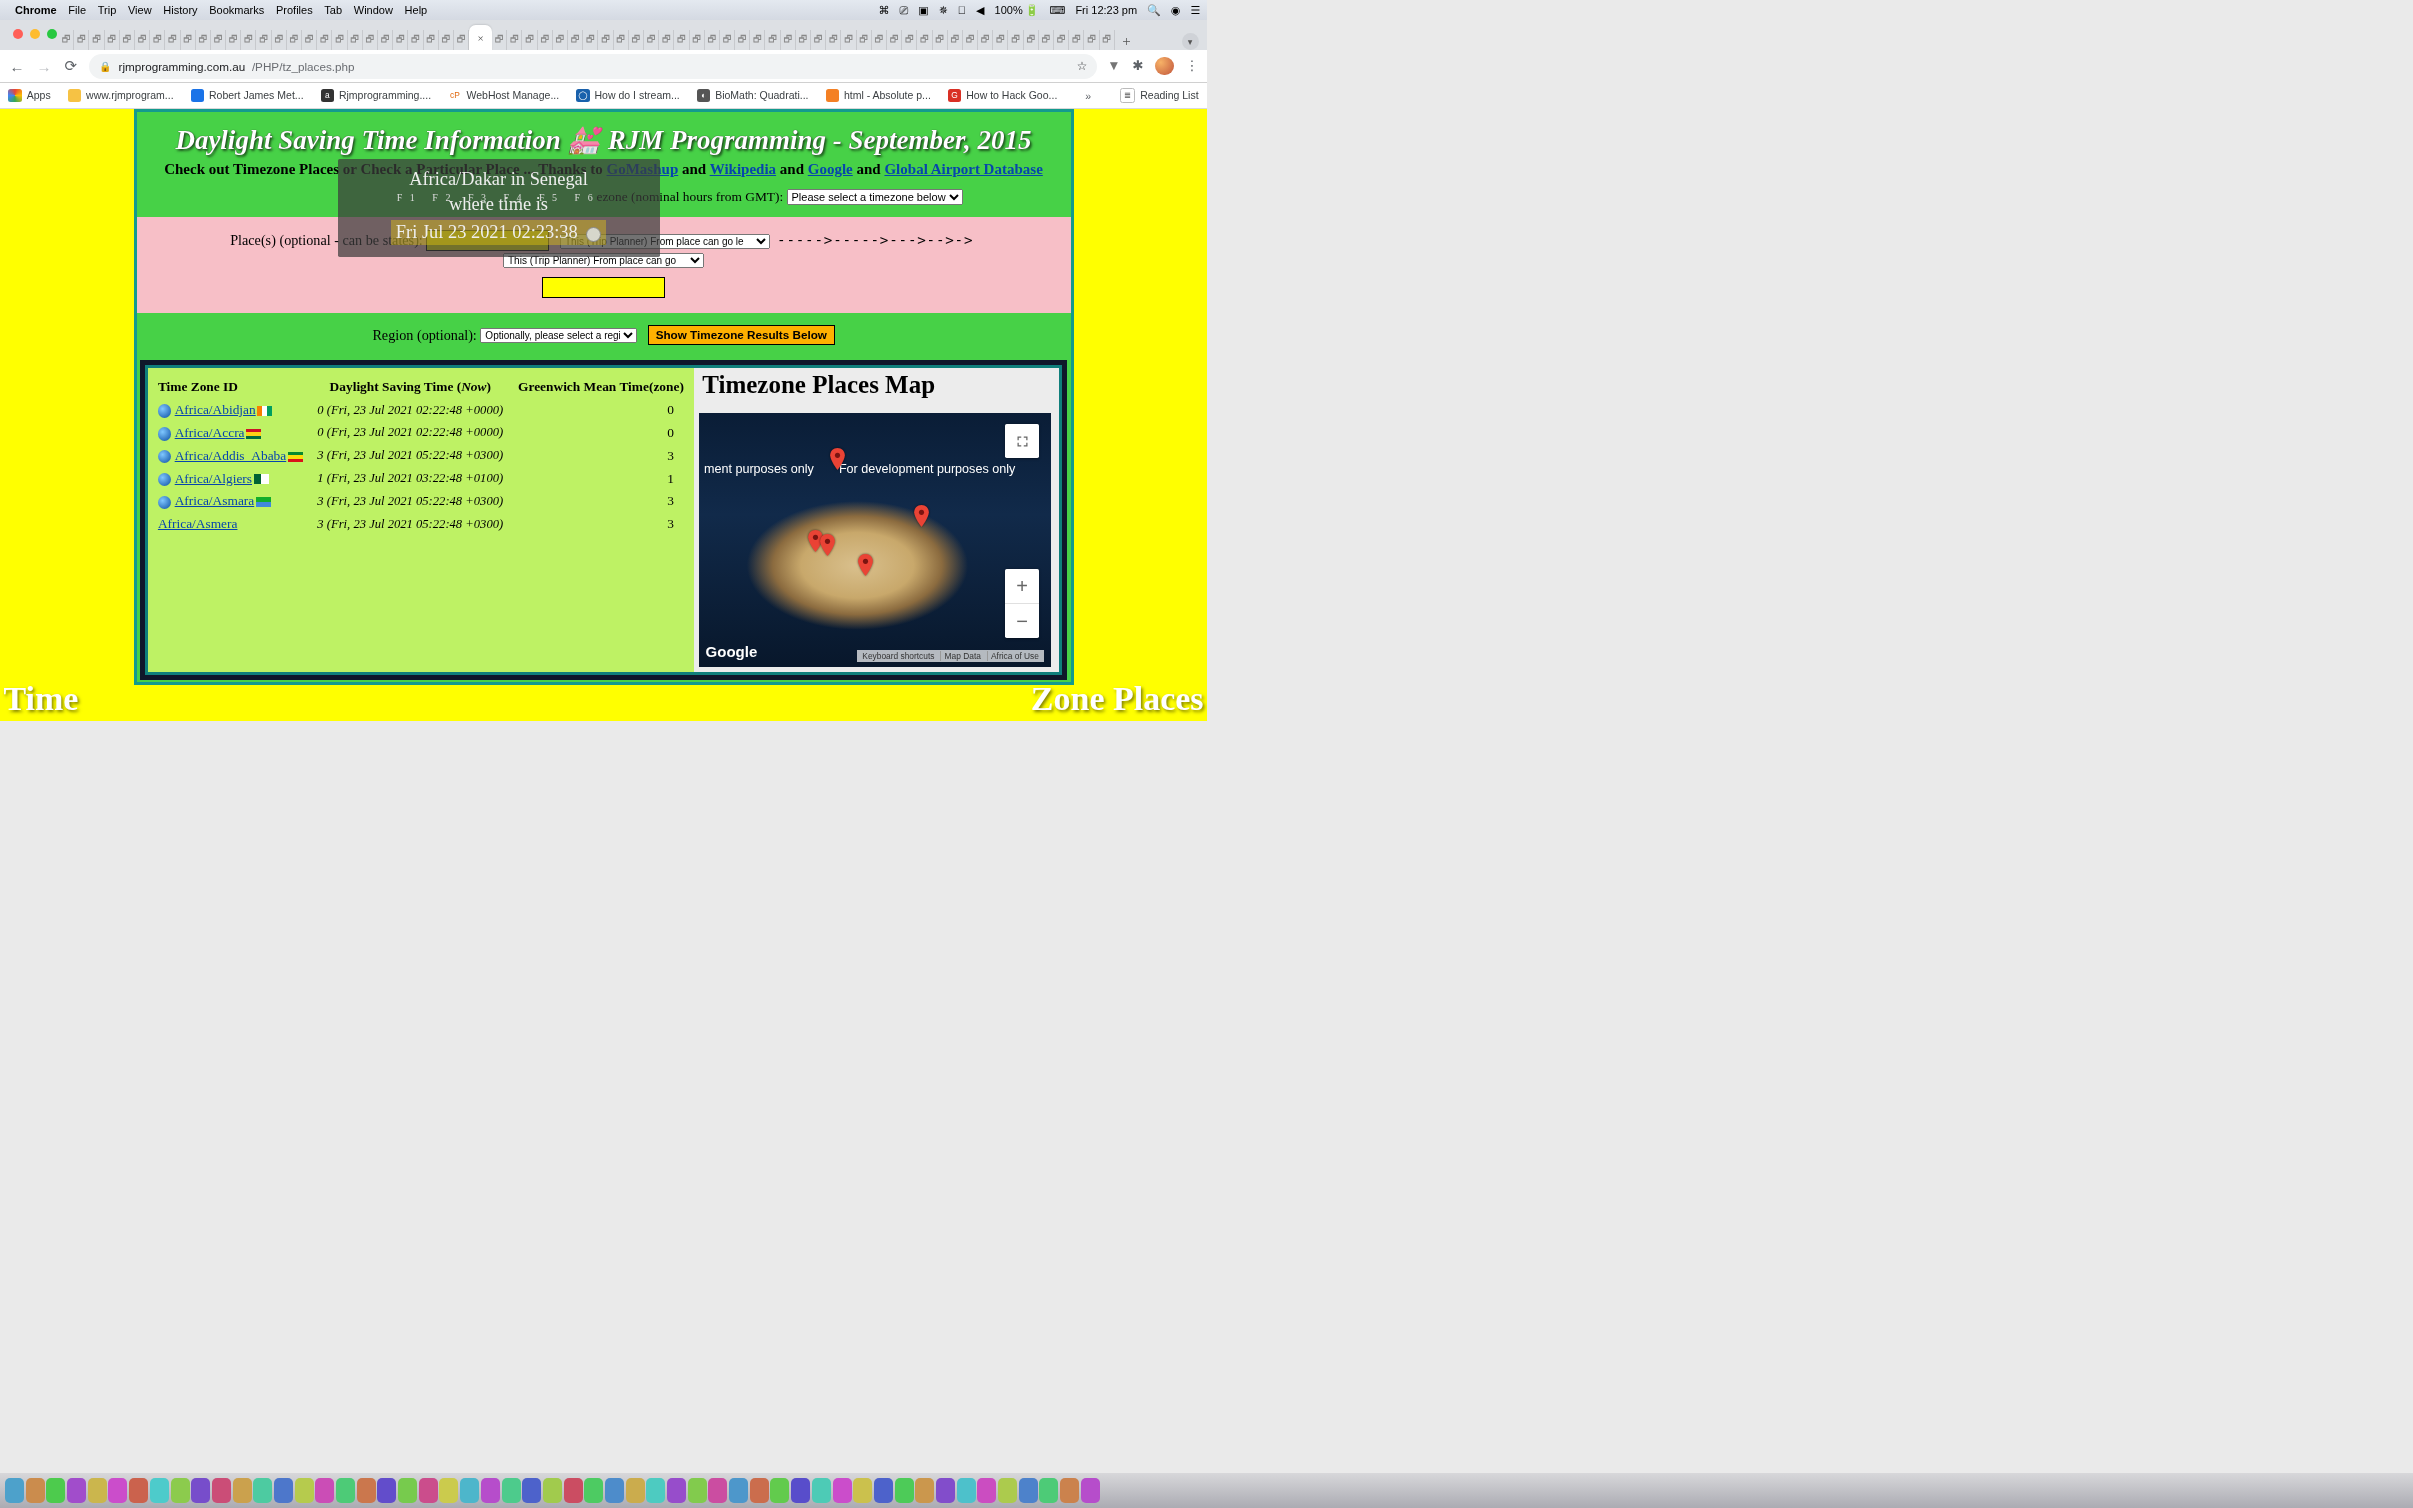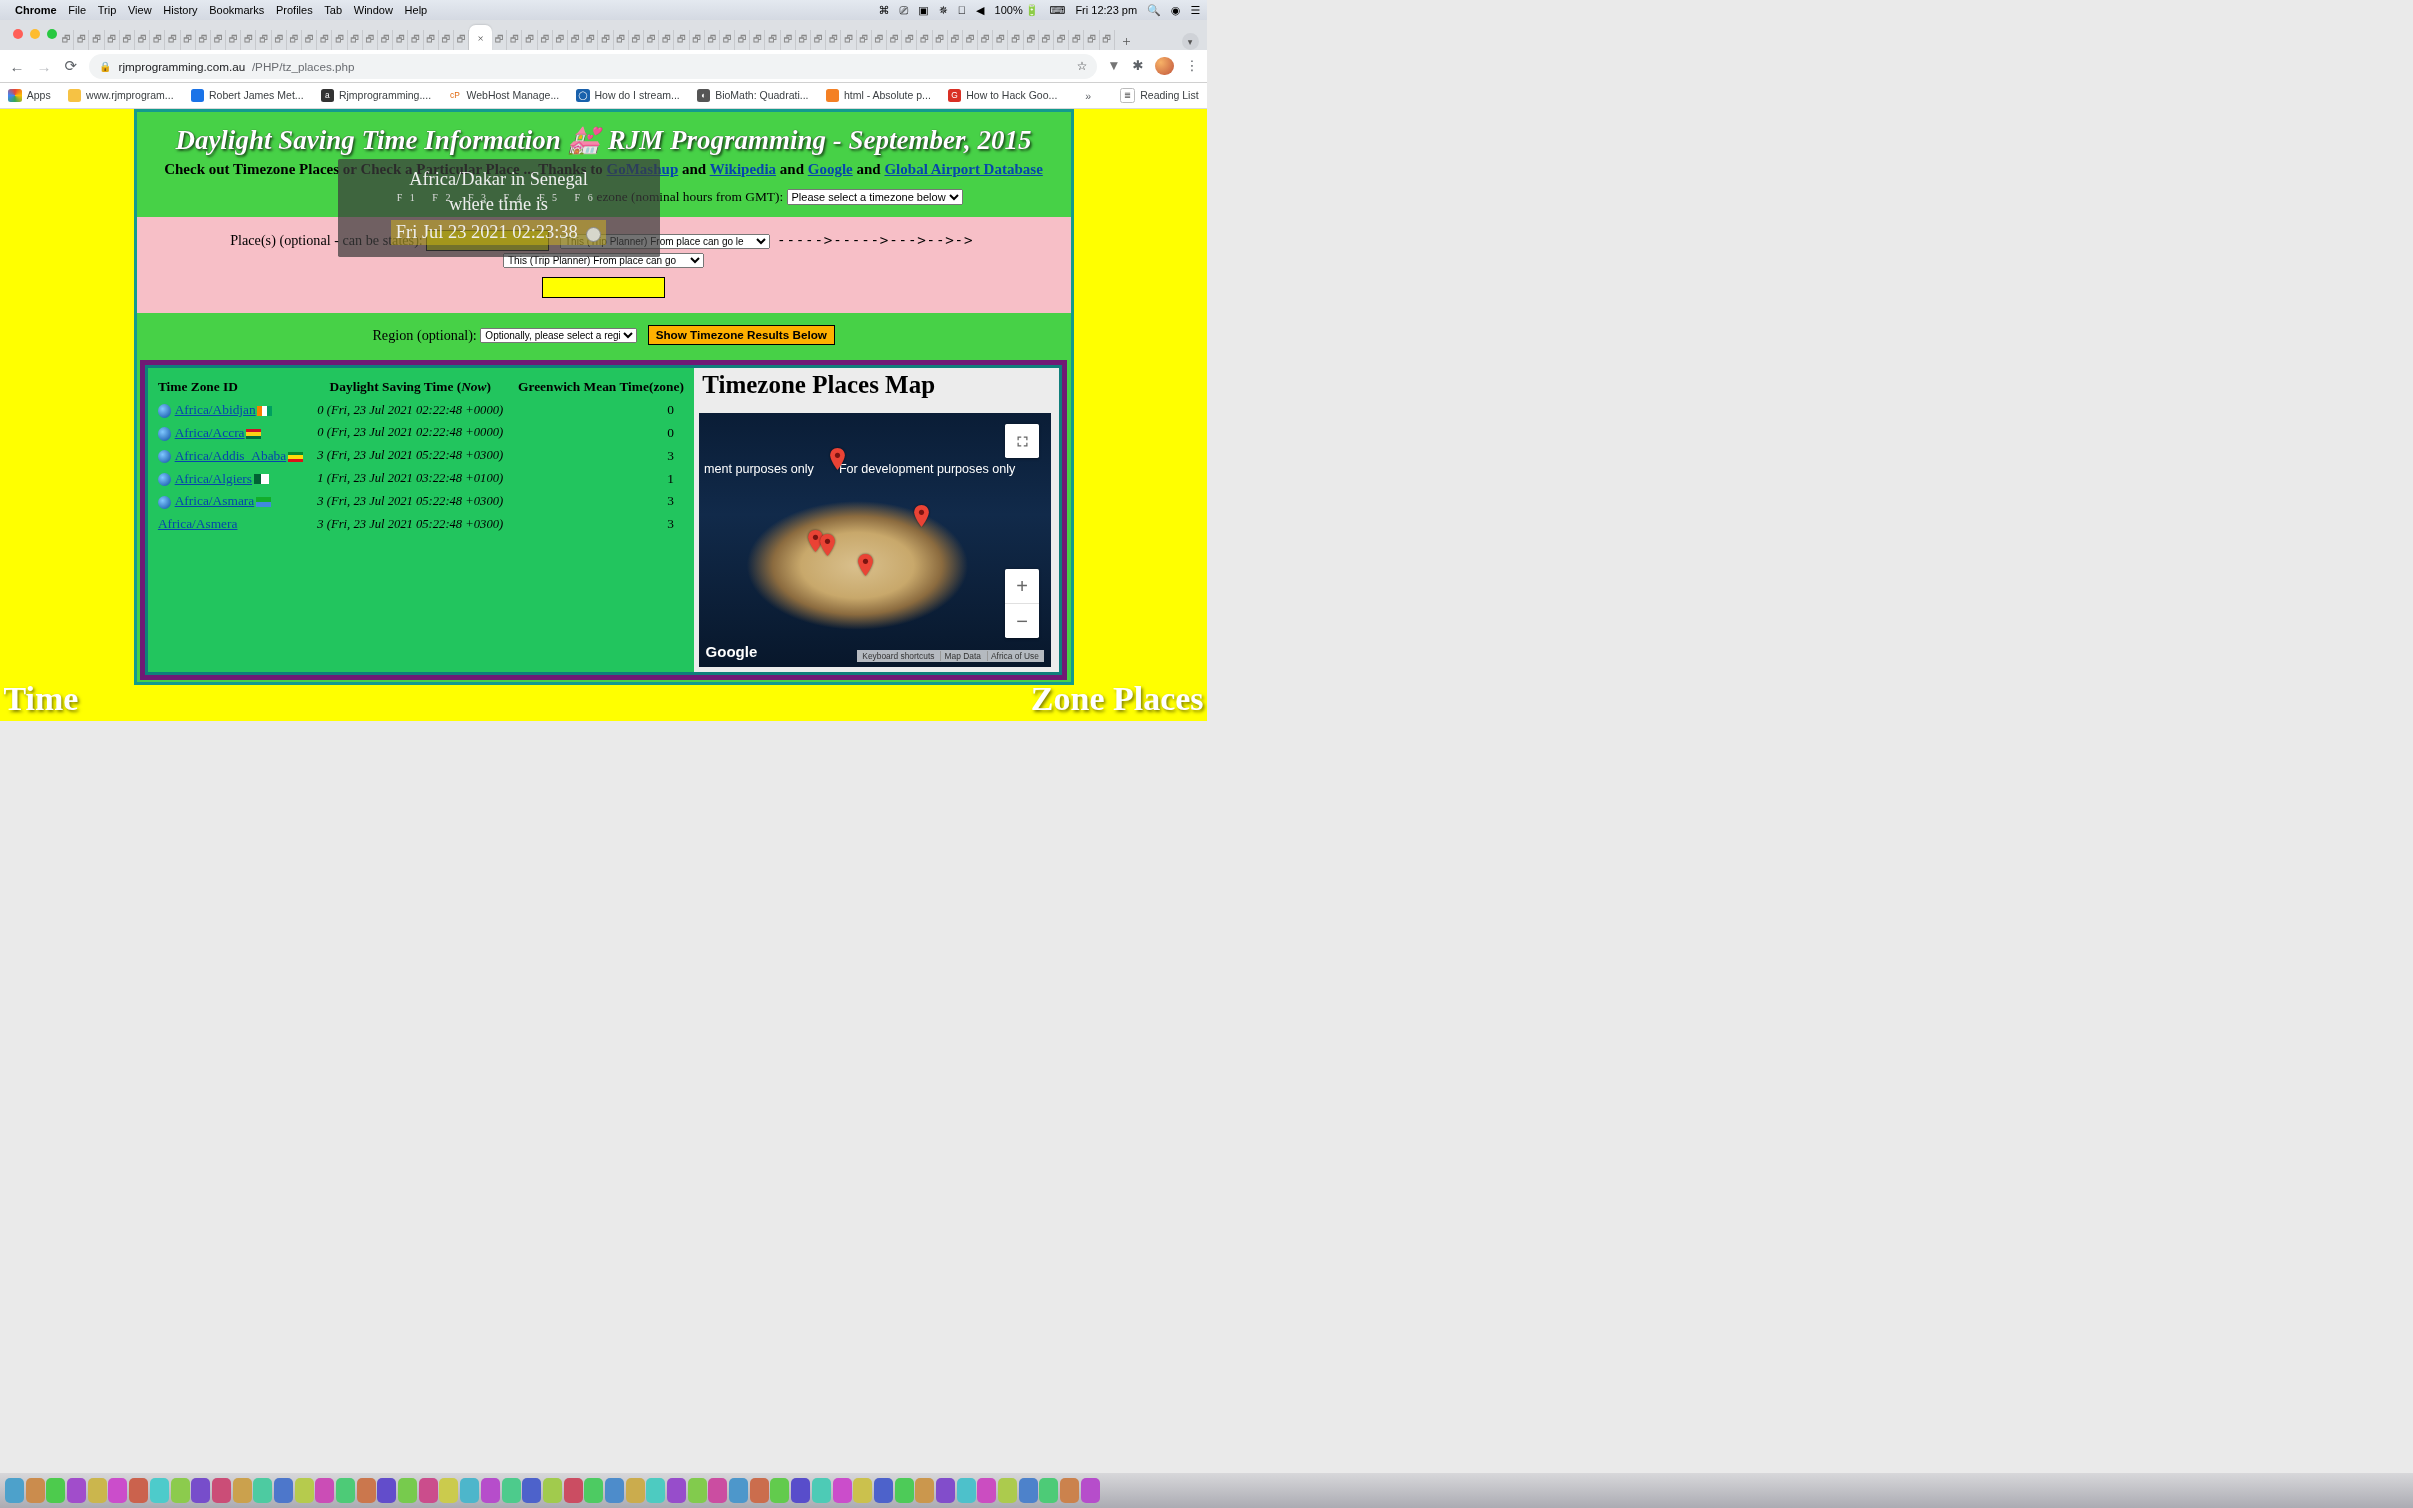--- a/index.html
+++ b/index.html
@@ -89,7 +89,7 @@
   .regionrow select{font-family:Arial,sans-serif;font-size:10px;}
   .regionrow .gobtn{background:#ffb000;border:1.7px solid #000;padding:2.5px 6.7px;font-family:Arial,sans-serif;font-size:11.7px;font-weight:bold;}
   .results-wrap{
-    background:#22c55e; border:5px solid #701a75; margin:3.4px 3.4px 0 3.4px; position:relative; height:310px; overflow:hidden;
+    background:#bef264; border:5px solid #0f172a; margin:3.4px 3.4px 0 3.4px; position:relative; height:310px; overflow:hidden;
   }
   .results-inner{display:flex; height:100%;}
   .table-side{flex:0 0 536px; padding:8.4px 5px; border:3.4px solid #0f7f7b; border-right:none; position:relative;}

